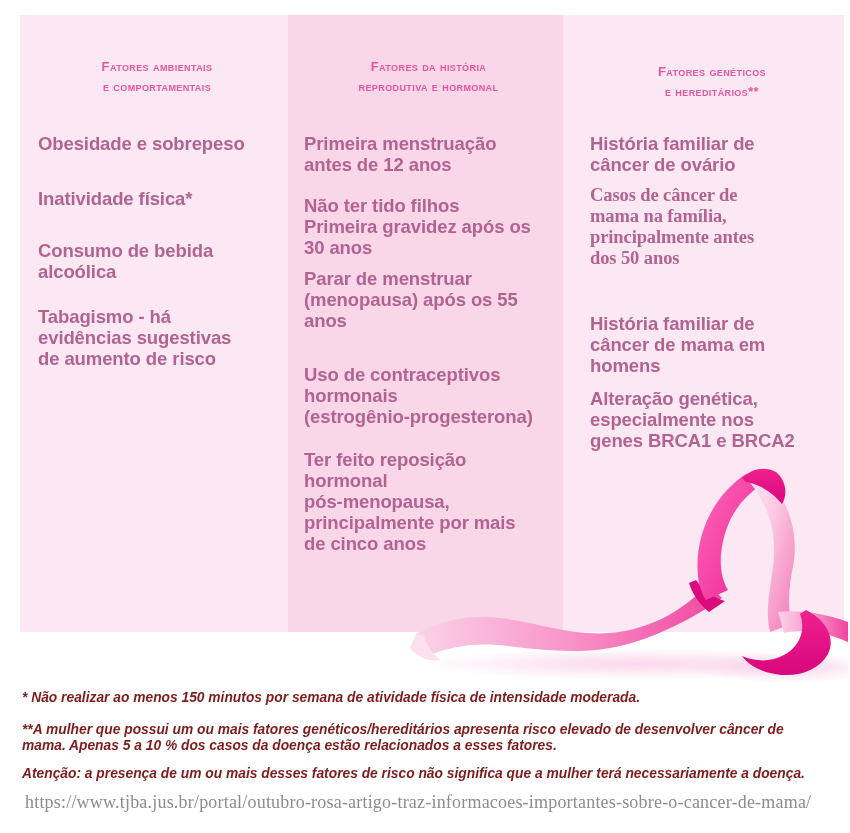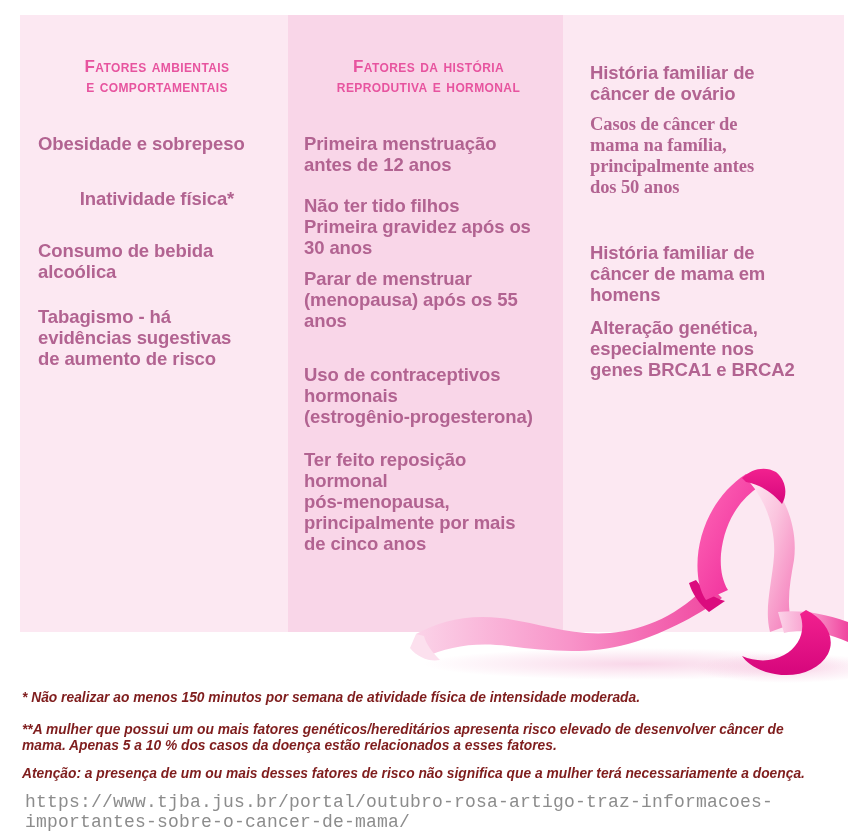--- a/index.html
+++ b/index.html
@@ -28,7 +28,7 @@
 
   .col h2 {
     margin: 0 0 36px;
-    font-size: 17px;
+    font-size: 13px;
     line-height: 20px;
     font-weight: 700;
     font-variant: small-caps;

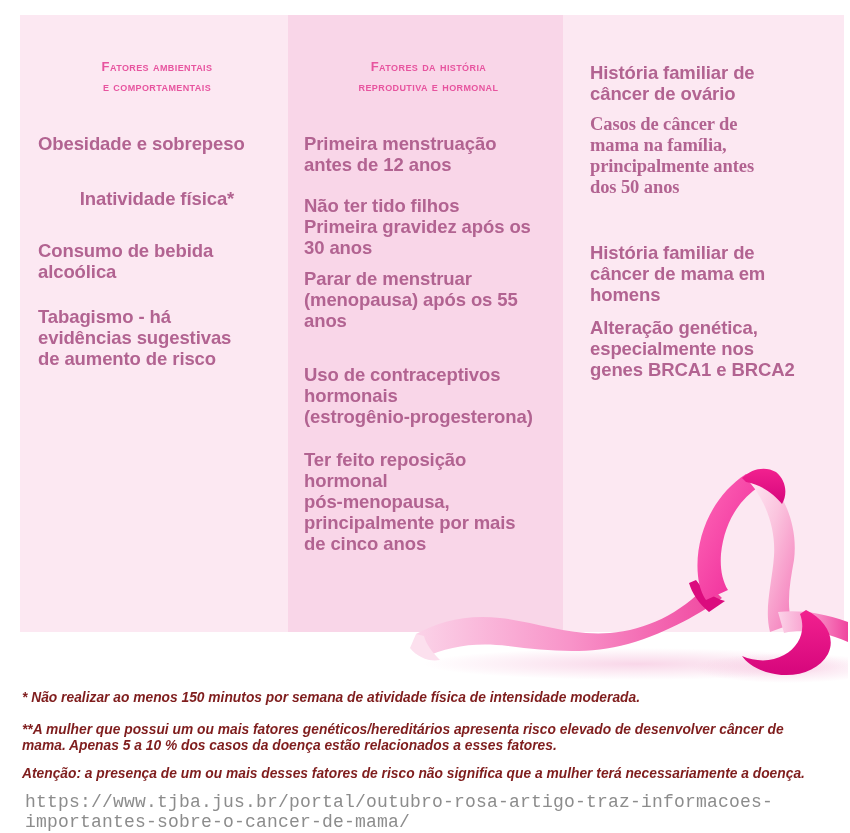--- a/index.html
+++ b/index.html
@@ -144,6 +144,8 @@
     </section>
 
     <section class="col col-c">
+      <h2>Fatores genéticos
+e hereditários**</h2>
       <p class="item">História familiar de
 câncer de ovário</p>
       <p class="item">Casos de câncer de

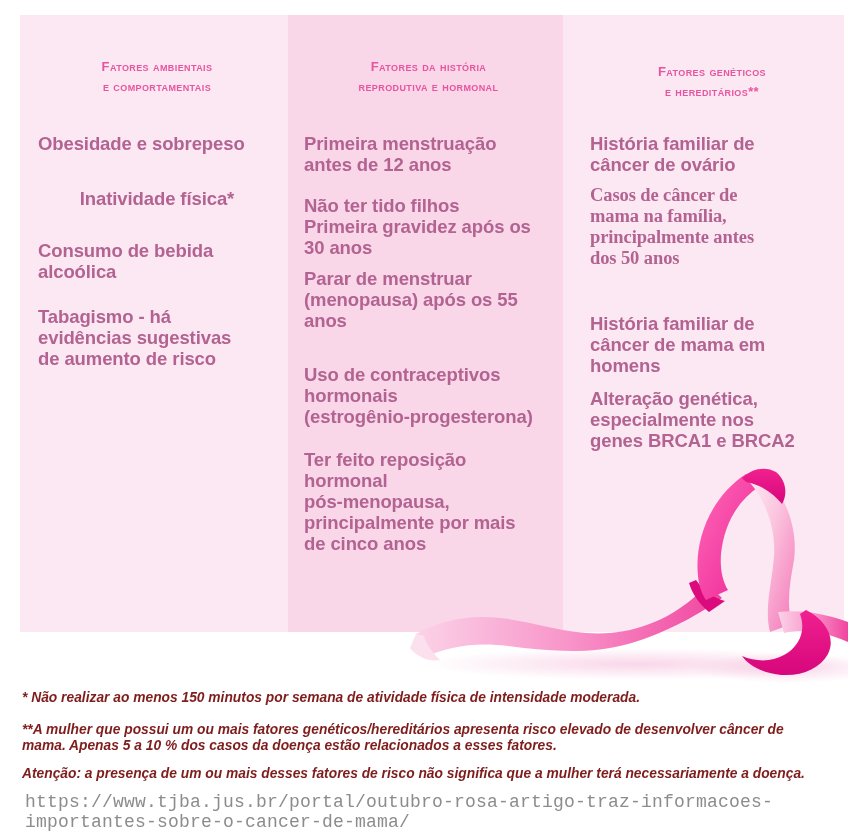--- a/index.html
+++ b/index.html
@@ -49,7 +49,7 @@
     letter-spacing: -0.1px;
   }
   .col-a .item:nth-of-type(1) { margin-bottom: 34px; }
-  .col-a .item:nth-of-type(2) { margin-bottom: 31px; text-align: center; }
+  .col-a .item:nth-of-type(2) { margin-bottom: 31px; }
   .col-a .item:nth-of-type(3) { margin-bottom: 24px; }
   .col-a .item:nth-of-type(4) { margin-bottom: 16px; }
   .col-b .item:nth-of-type(1) { margin-bottom: 20px; }

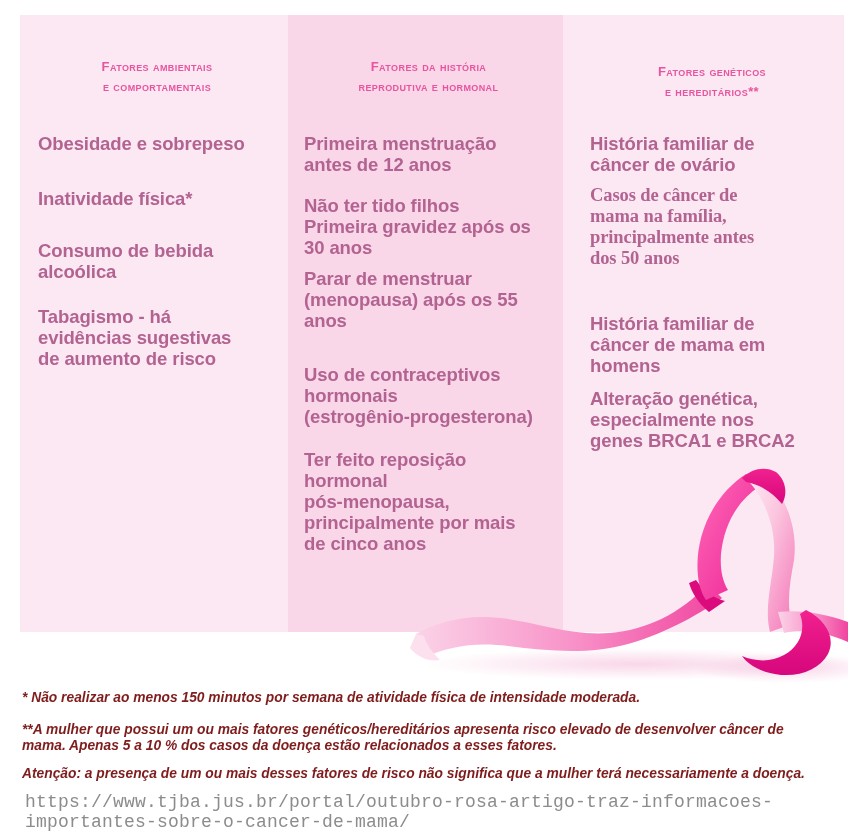--- a/index.html
+++ b/index.html
@@ -93,7 +93,7 @@
     left: 25px;
     top: 792px;
     z-index: 2;
-    font-family: Liberation Mono, monospace;
+    font-family: Liberation Serif, serif;
     font-style: normal;
     font-weight: 400;
     font-size: 18px;

